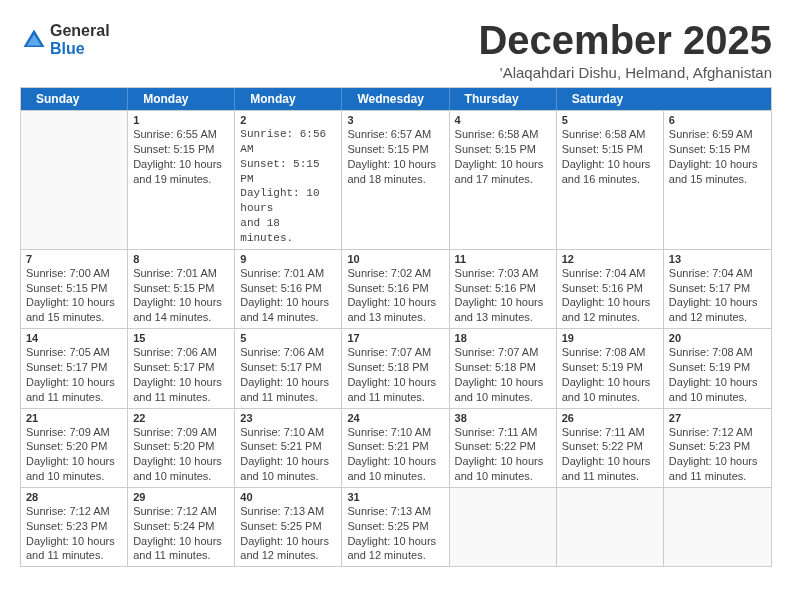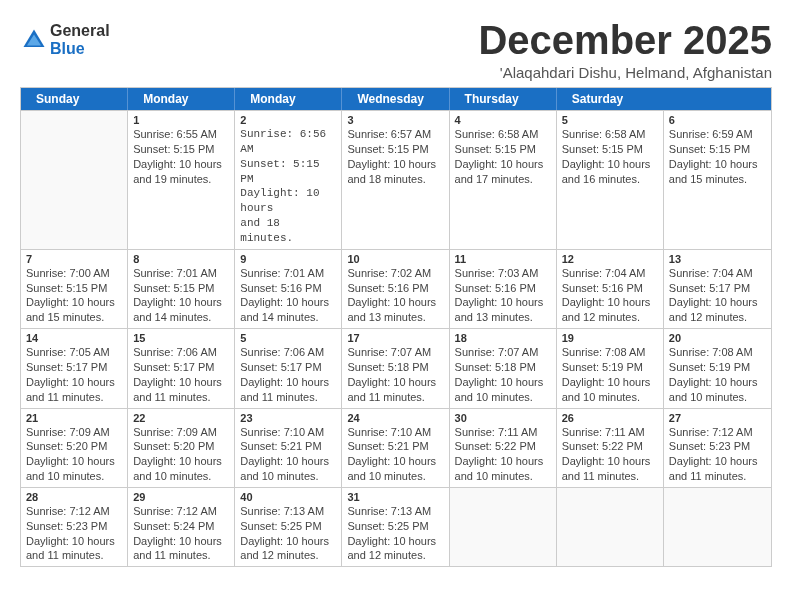--- a/index.html
+++ b/index.html
@@ -324,7 +324,7 @@
 and 10 minutes.</div>
           </div>
           <div class="cal-cell">
-            <span class="day-num">30</span>
+            <span class="day-num">38</span>
             <div class="day-info" style="white-space: pre-line;">Sunrise: 7:11 AM
 Sunset: 5:22 PM
 Daylight: 10 hours

